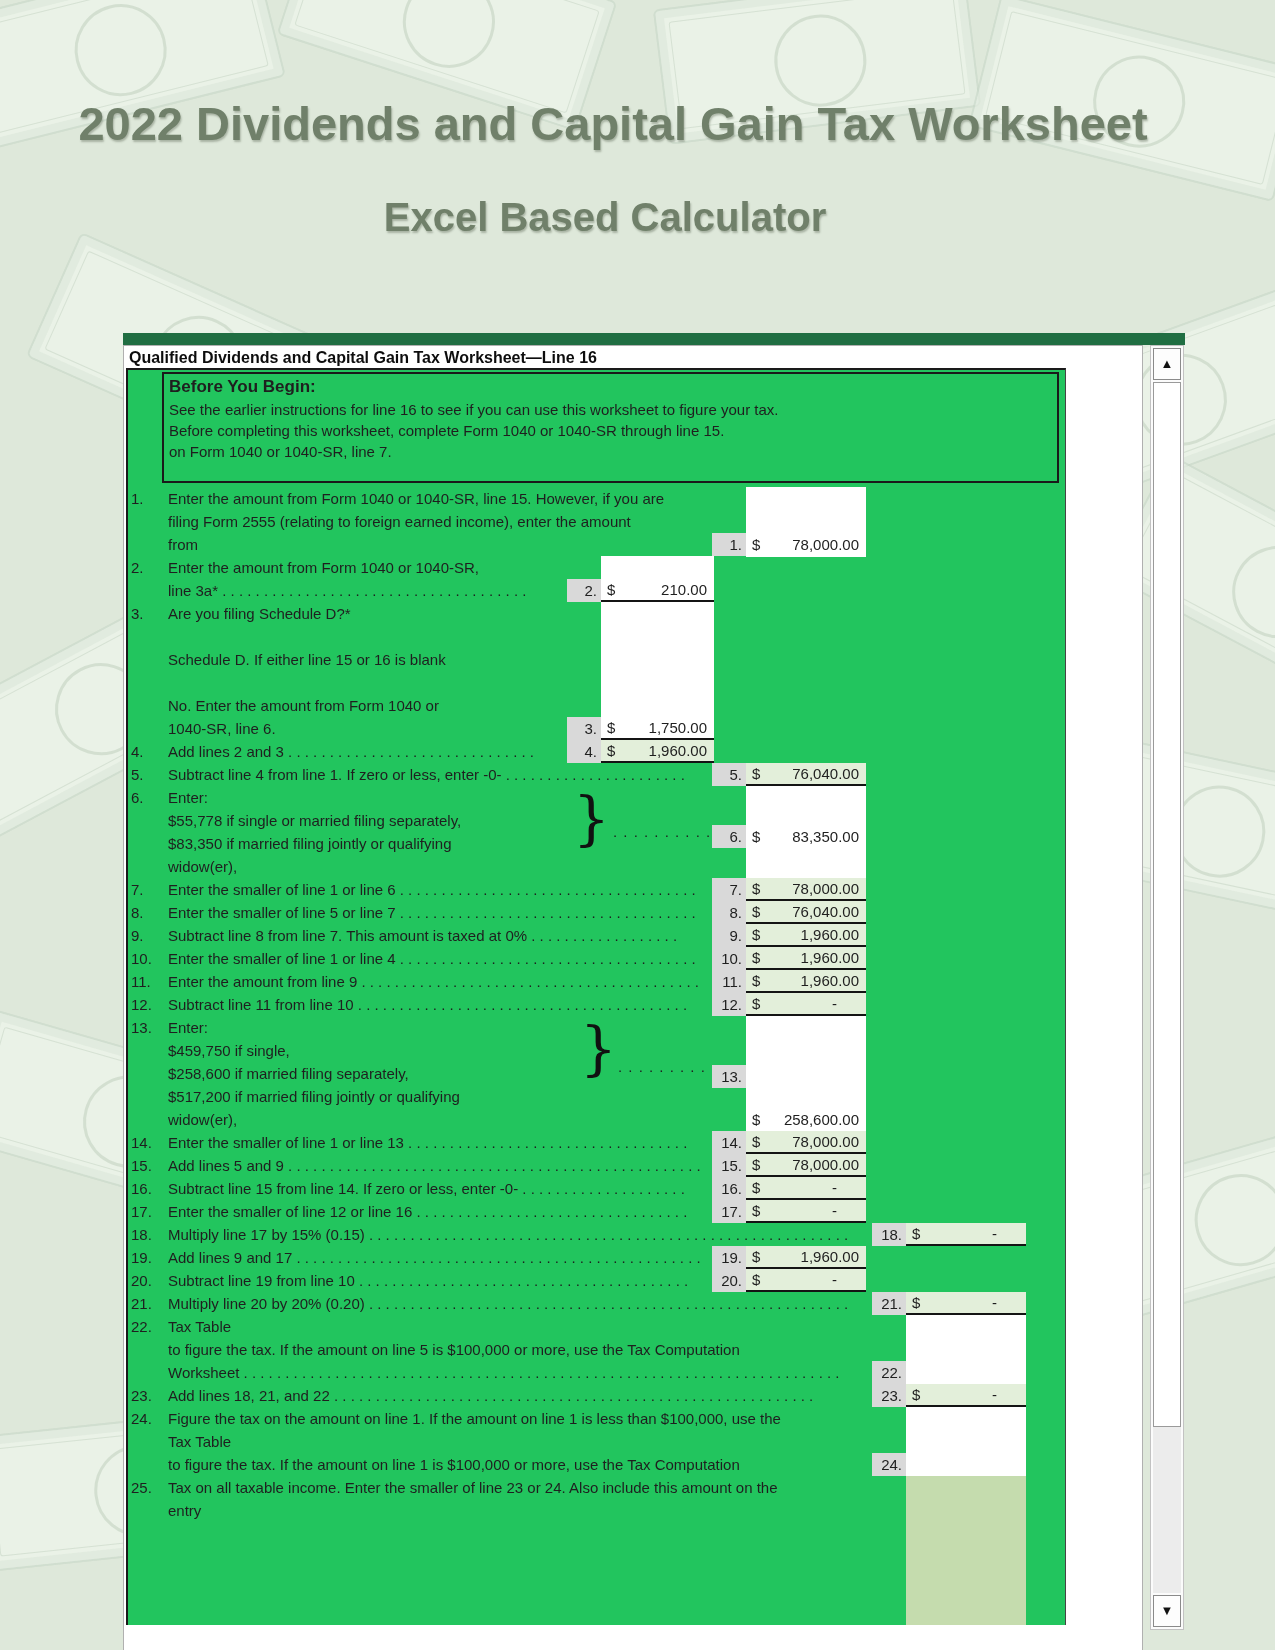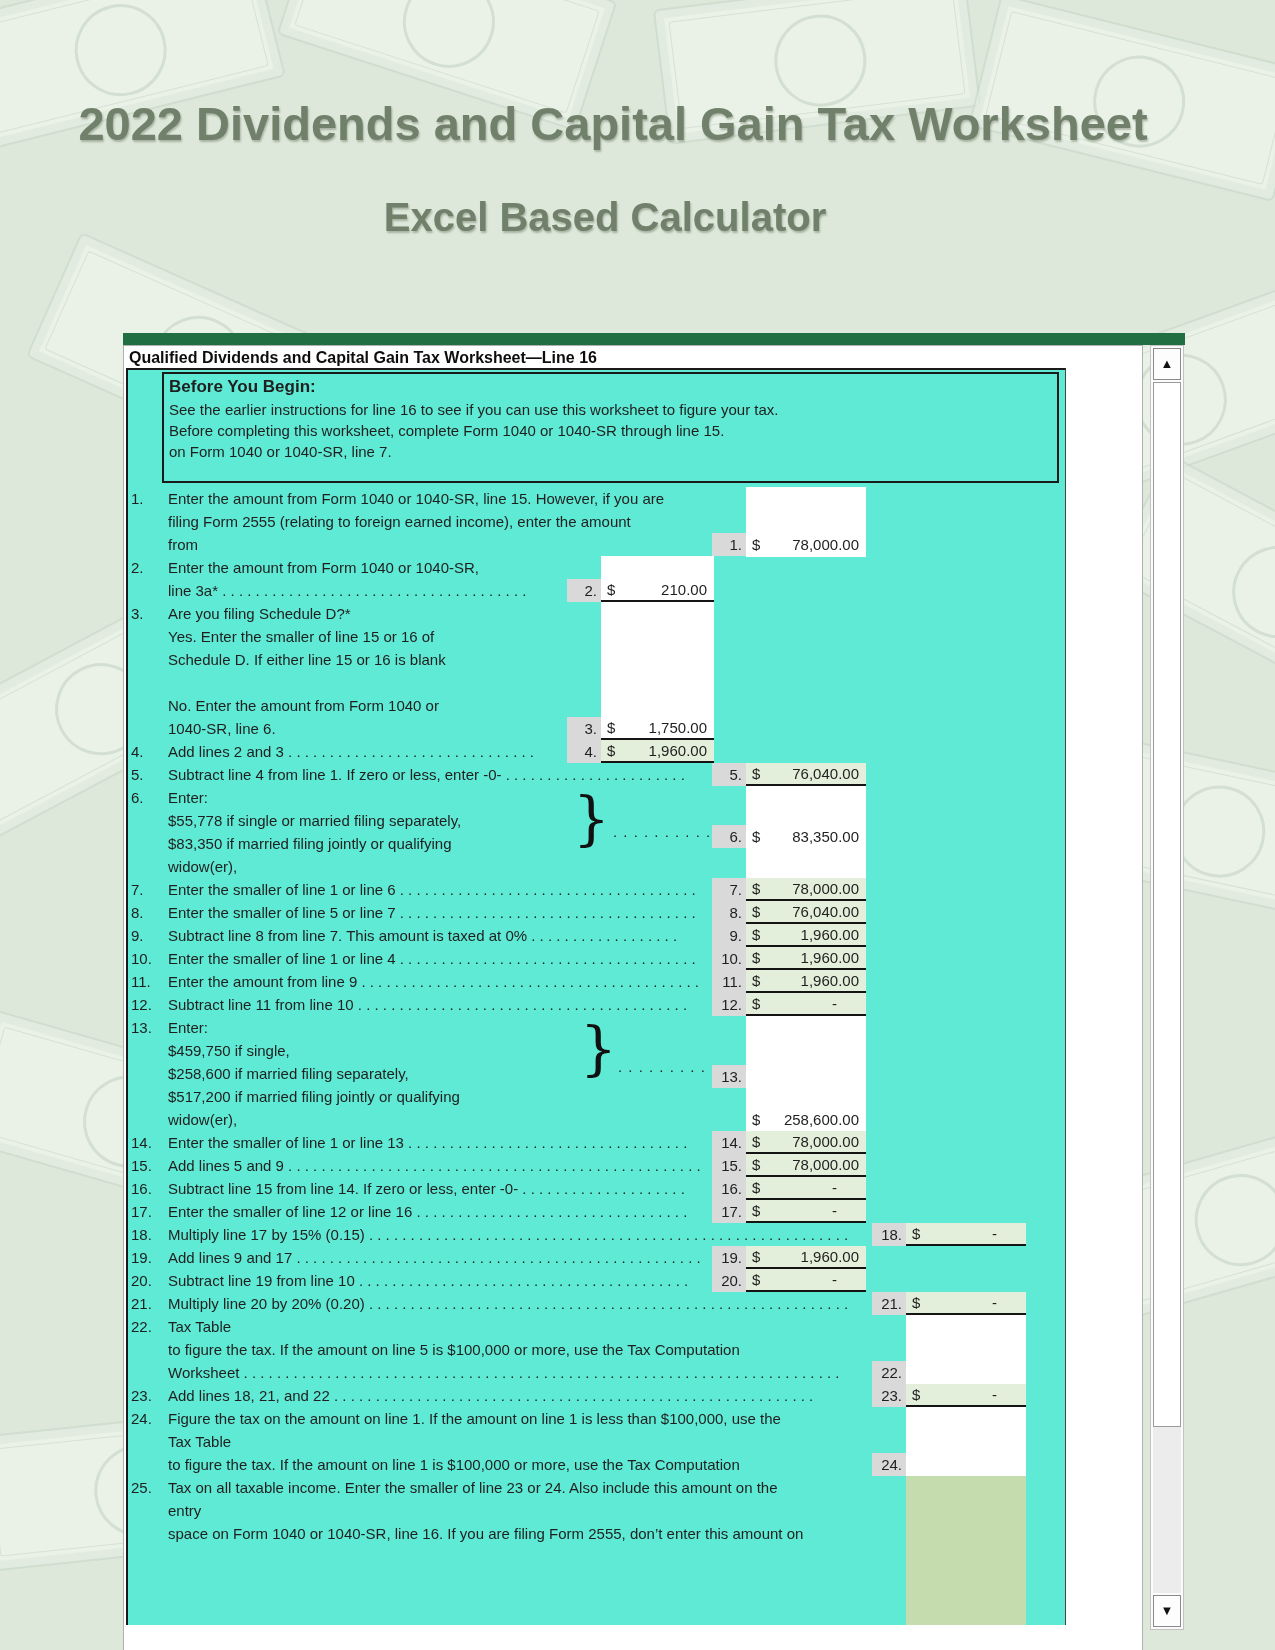--- a/index.html
+++ b/index.html
@@ -48,7 +48,7 @@
   }
   .content{
     position:absolute;left:2px;top:22px;width:940px;height:1257px;
-    background:#5eead4;border-left:2px solid #1a1a1a;border-top:2px solid #1a1a1a;
+    background:#22c55e;border-left:2px solid #1a1a1a;border-top:2px solid #1a1a1a;
     border-right:1px solid #444;box-sizing:border-box;overflow:hidden;
     font-size:15px;color:#1f1f1f;
   }

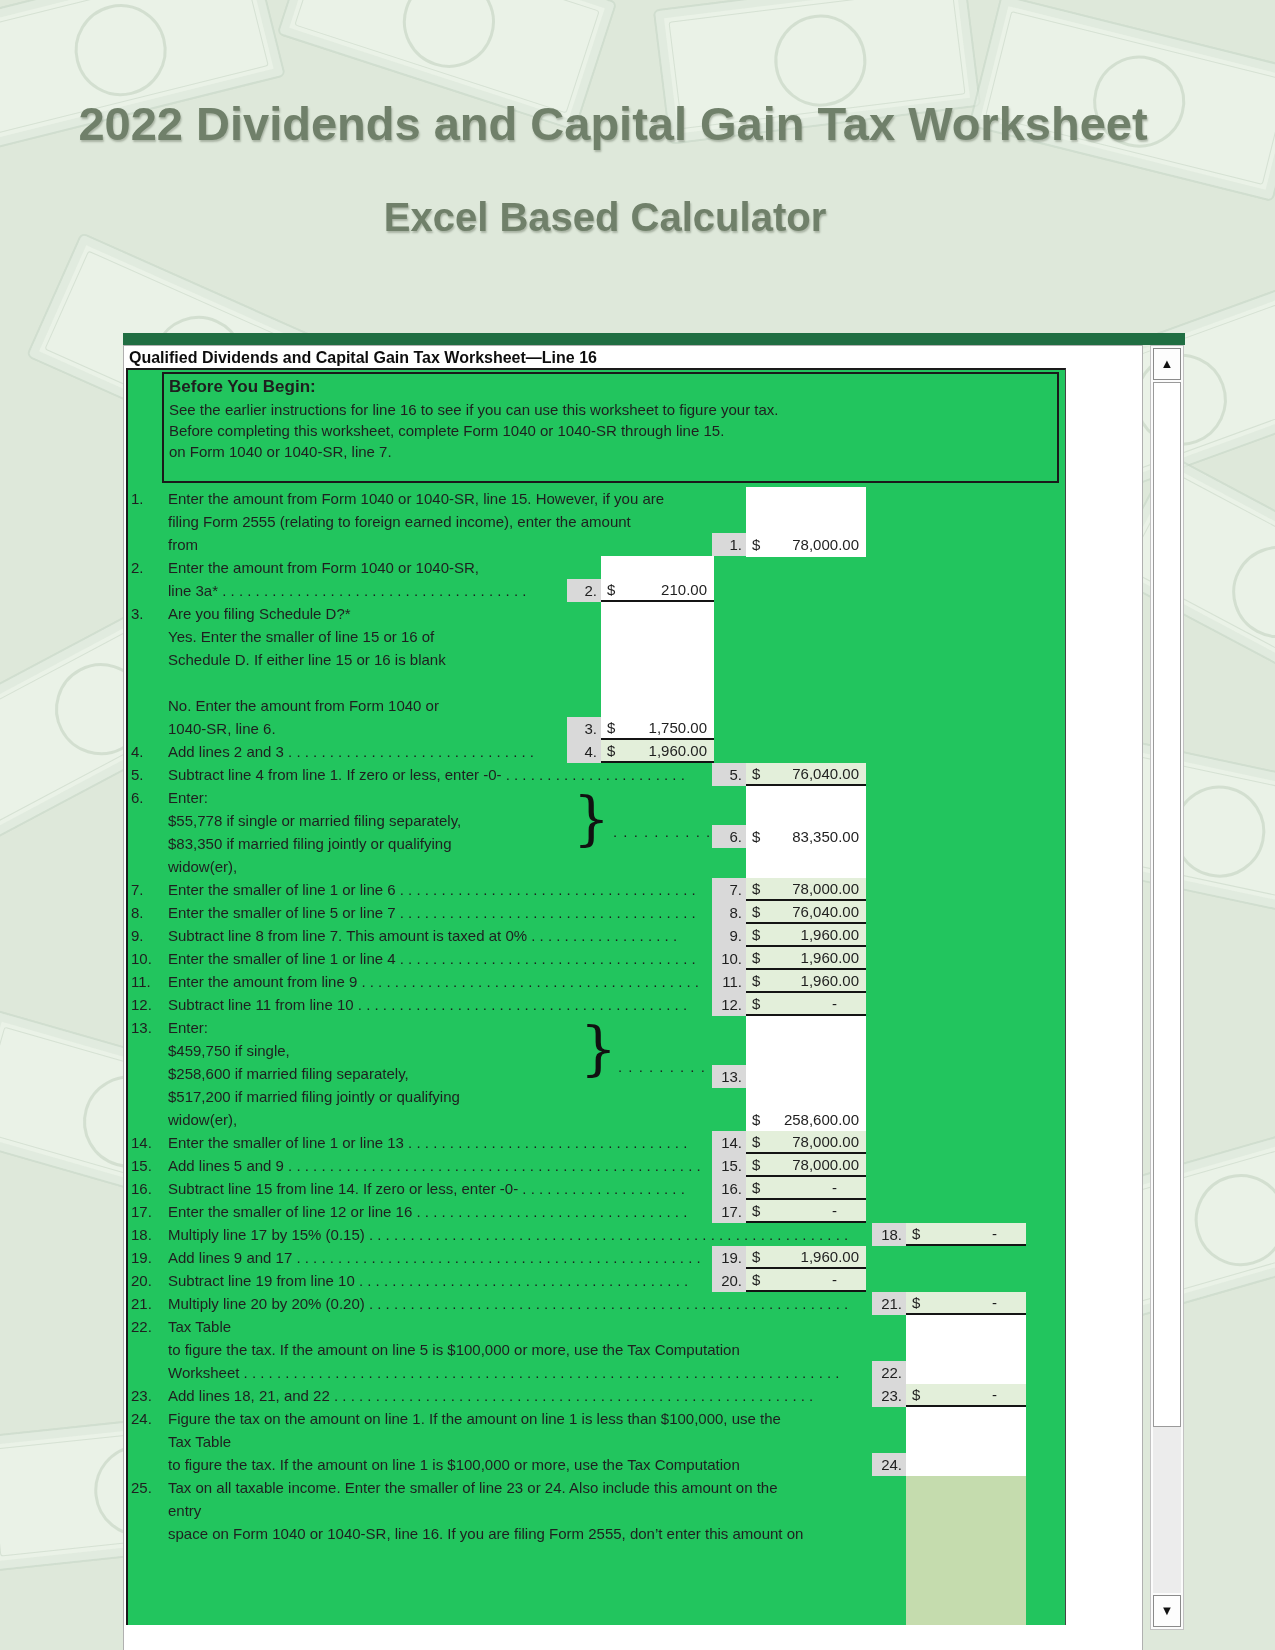--- a/index.html
+++ b/index.html
@@ -163,9 +163,6 @@
           <span class="num">3.</span>
           <span class="txt">Are you filing Schedule D?*</span>
         </div>
-      <div class="ln" style="top:255px">
-          <span class="txt">Yes. Enter the smaller of line 15 or 16 of</span>
-        </div>
       <div class="ln" style="top:278px">
           <span class="txt">Schedule D. If either line 15 or 16 is blank</span>
         </div>

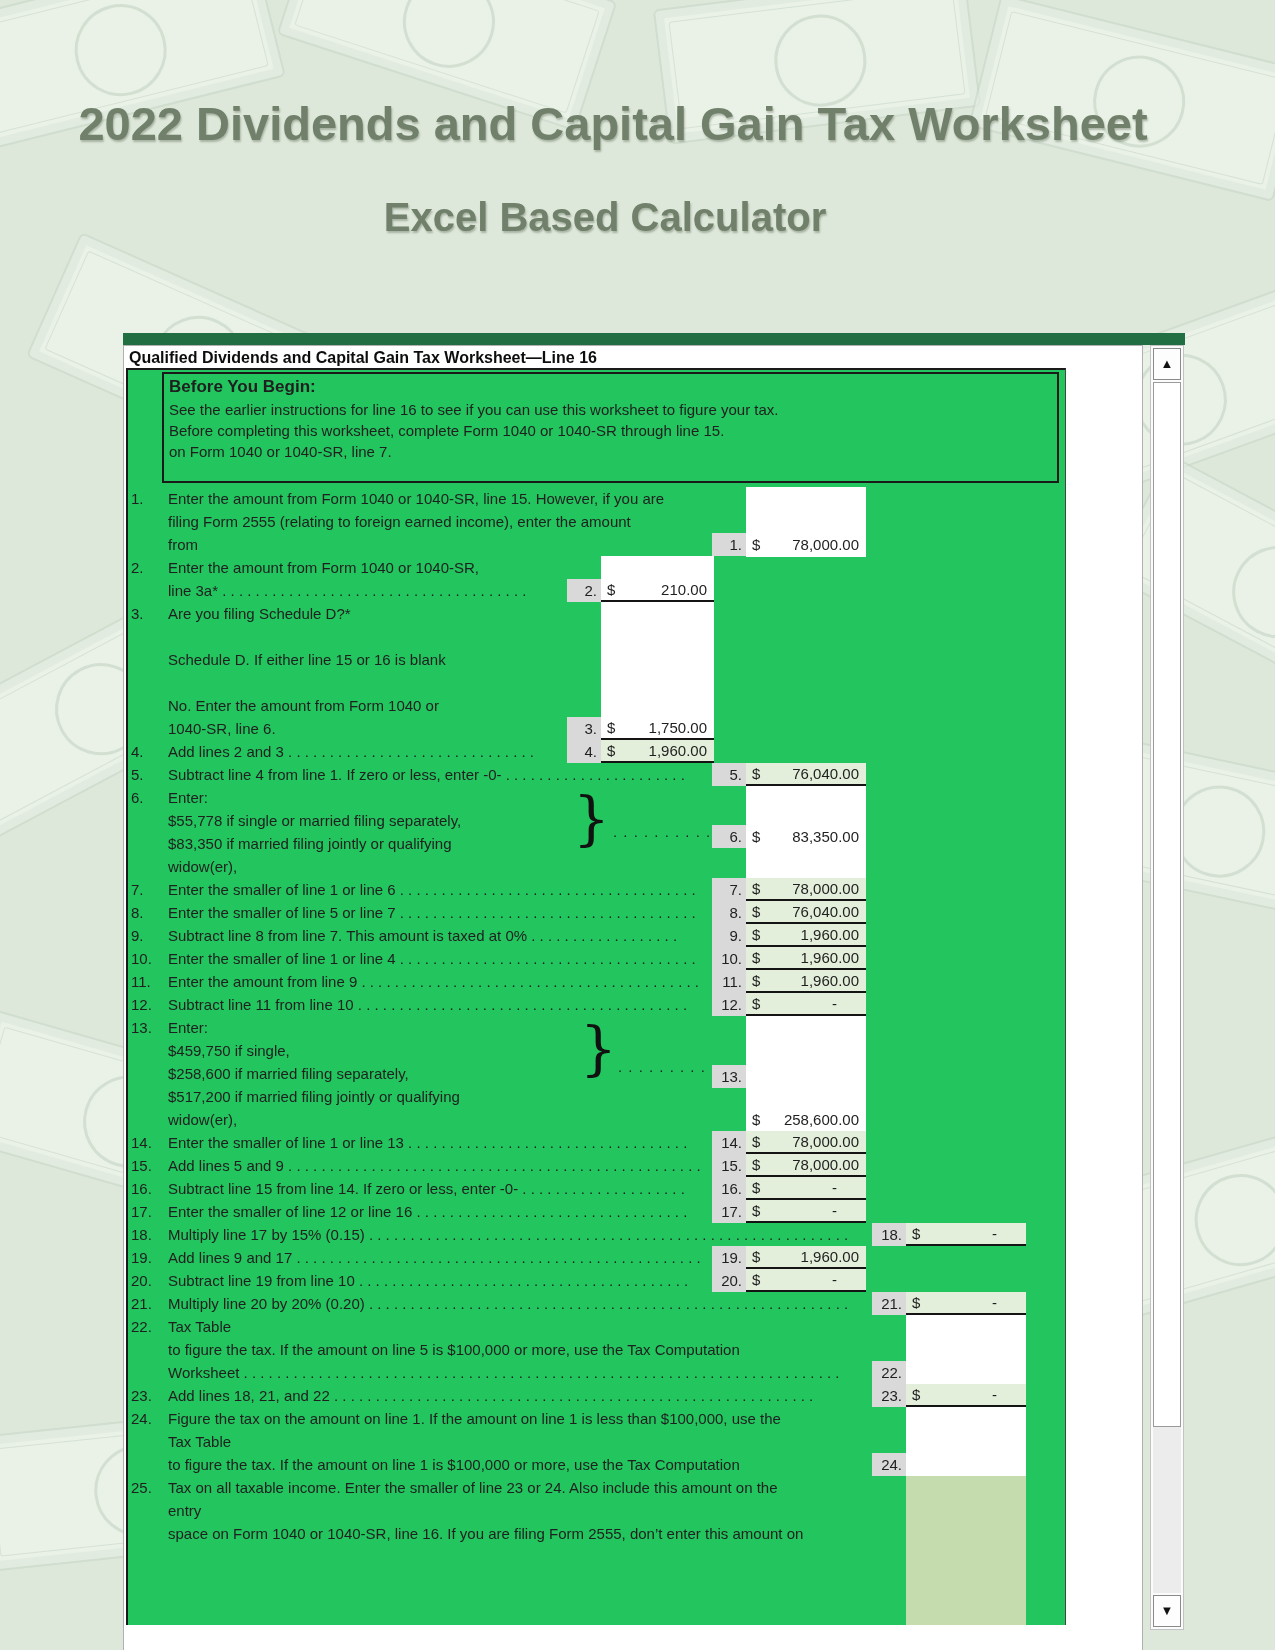--- a/index.html
+++ b/index.html
@@ -296,9 +296,6 @@
       <div class="ln" style="top:1129px">
           <span class="txt">entry</span>
         </div>
-      <div class="ln" style="top:1152px">
-          <span class="txt">space on Form 1040 or 1040-SR, line 16. If you are filing Form 2555, don’t enter this amount on</span>
-        </div>
 
       <div class="brace" style="left:445px;top:415px">}</div>
       <div class="bdots" style="left:485px;top:450px">. . . . . . . . . . . .</div>

